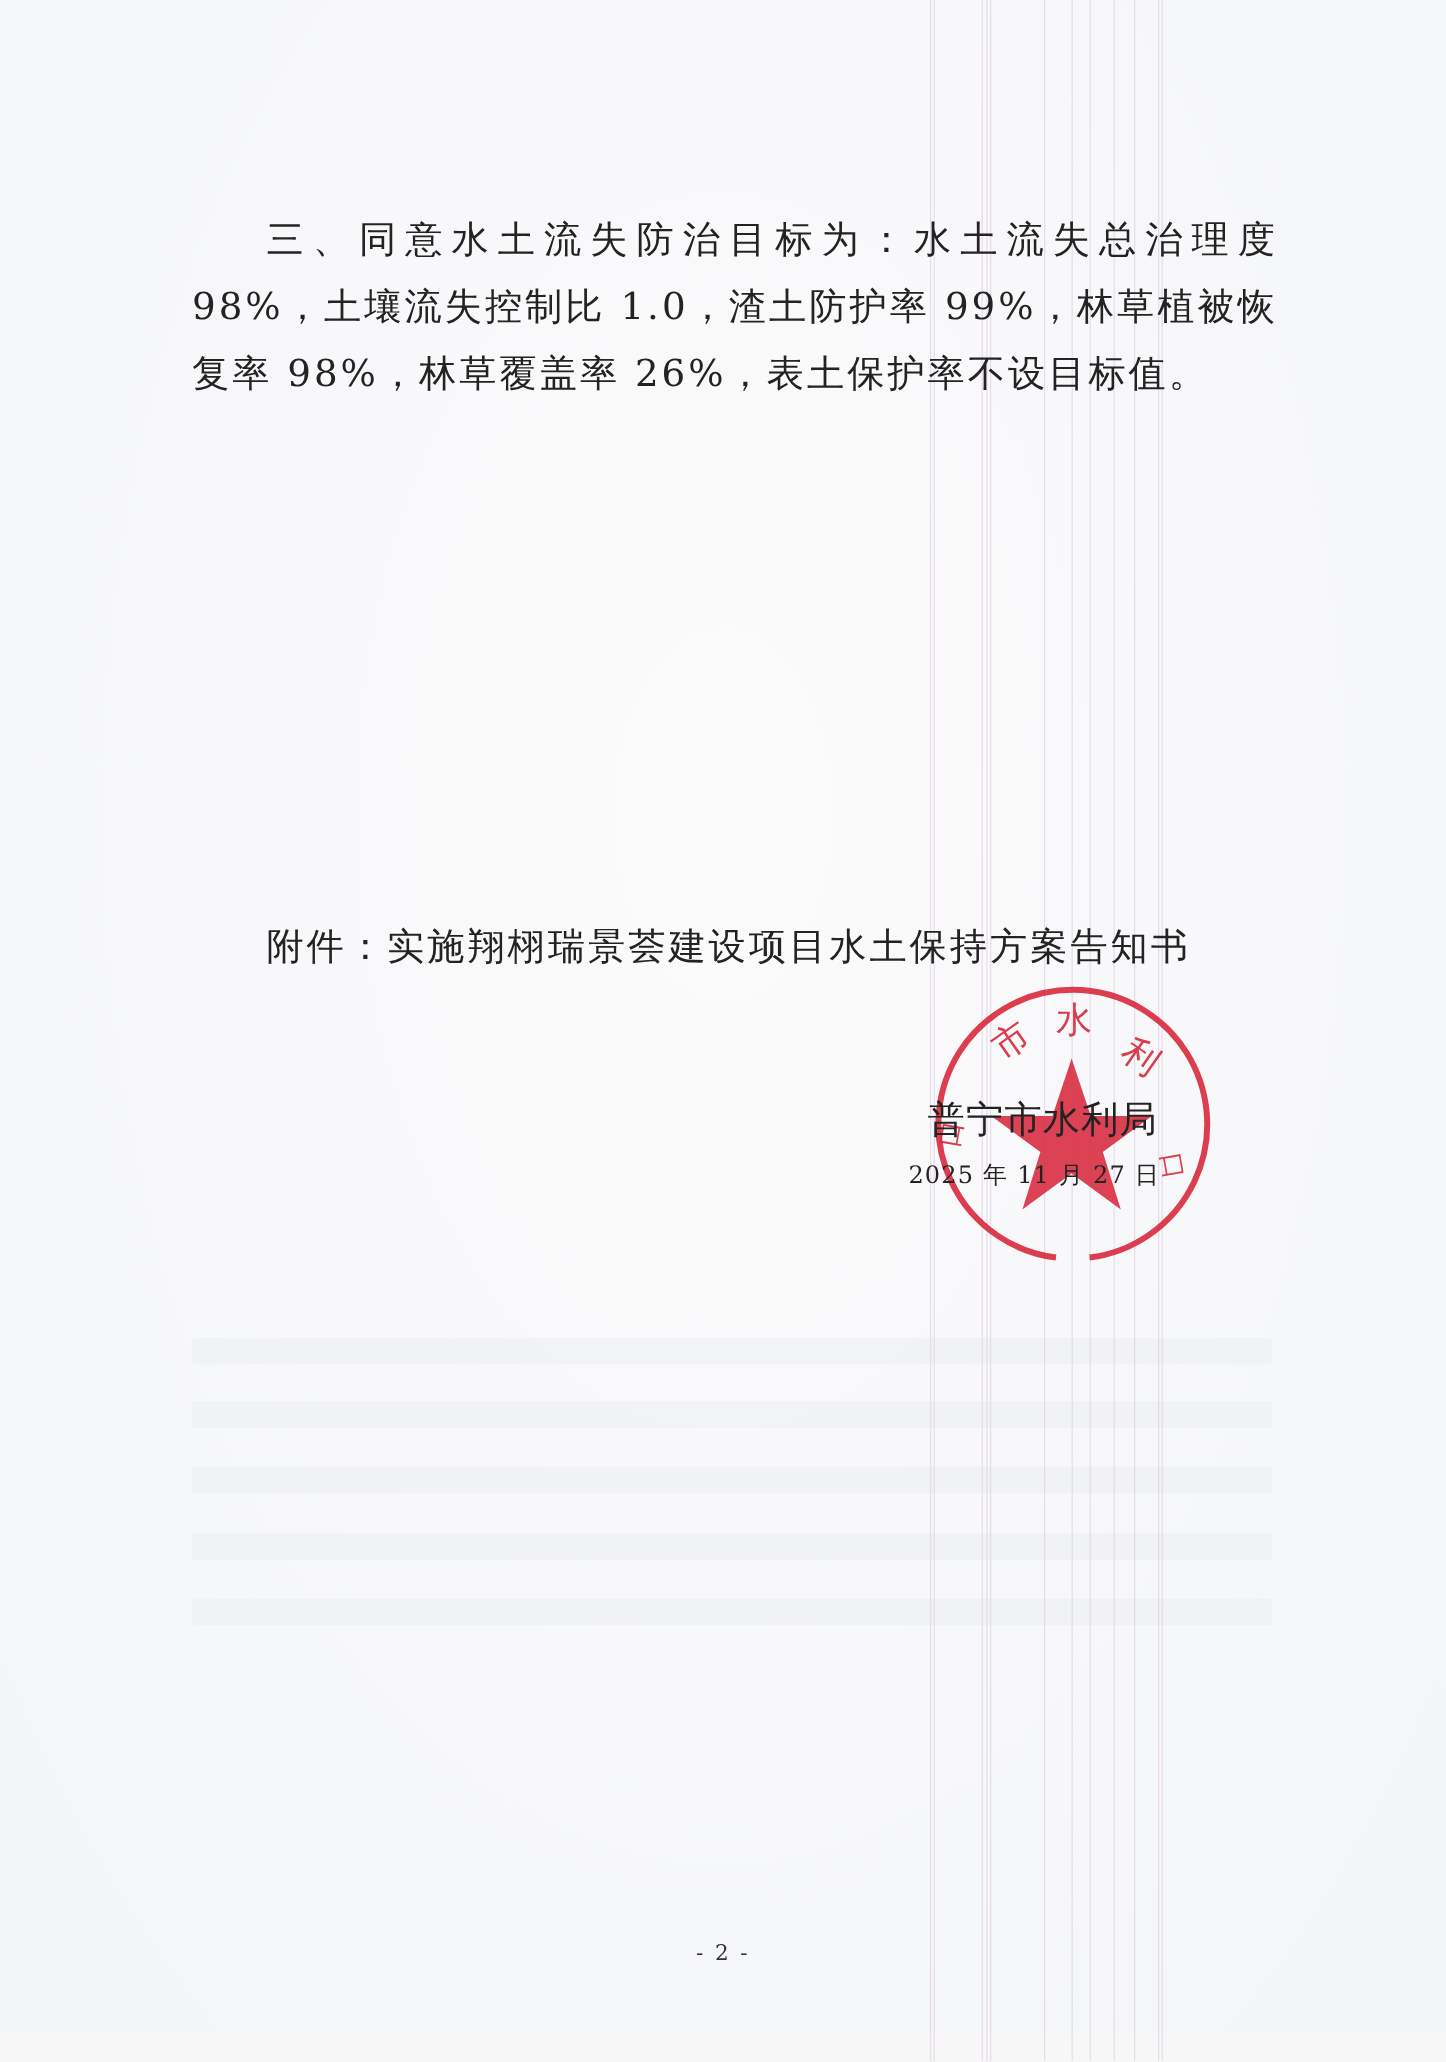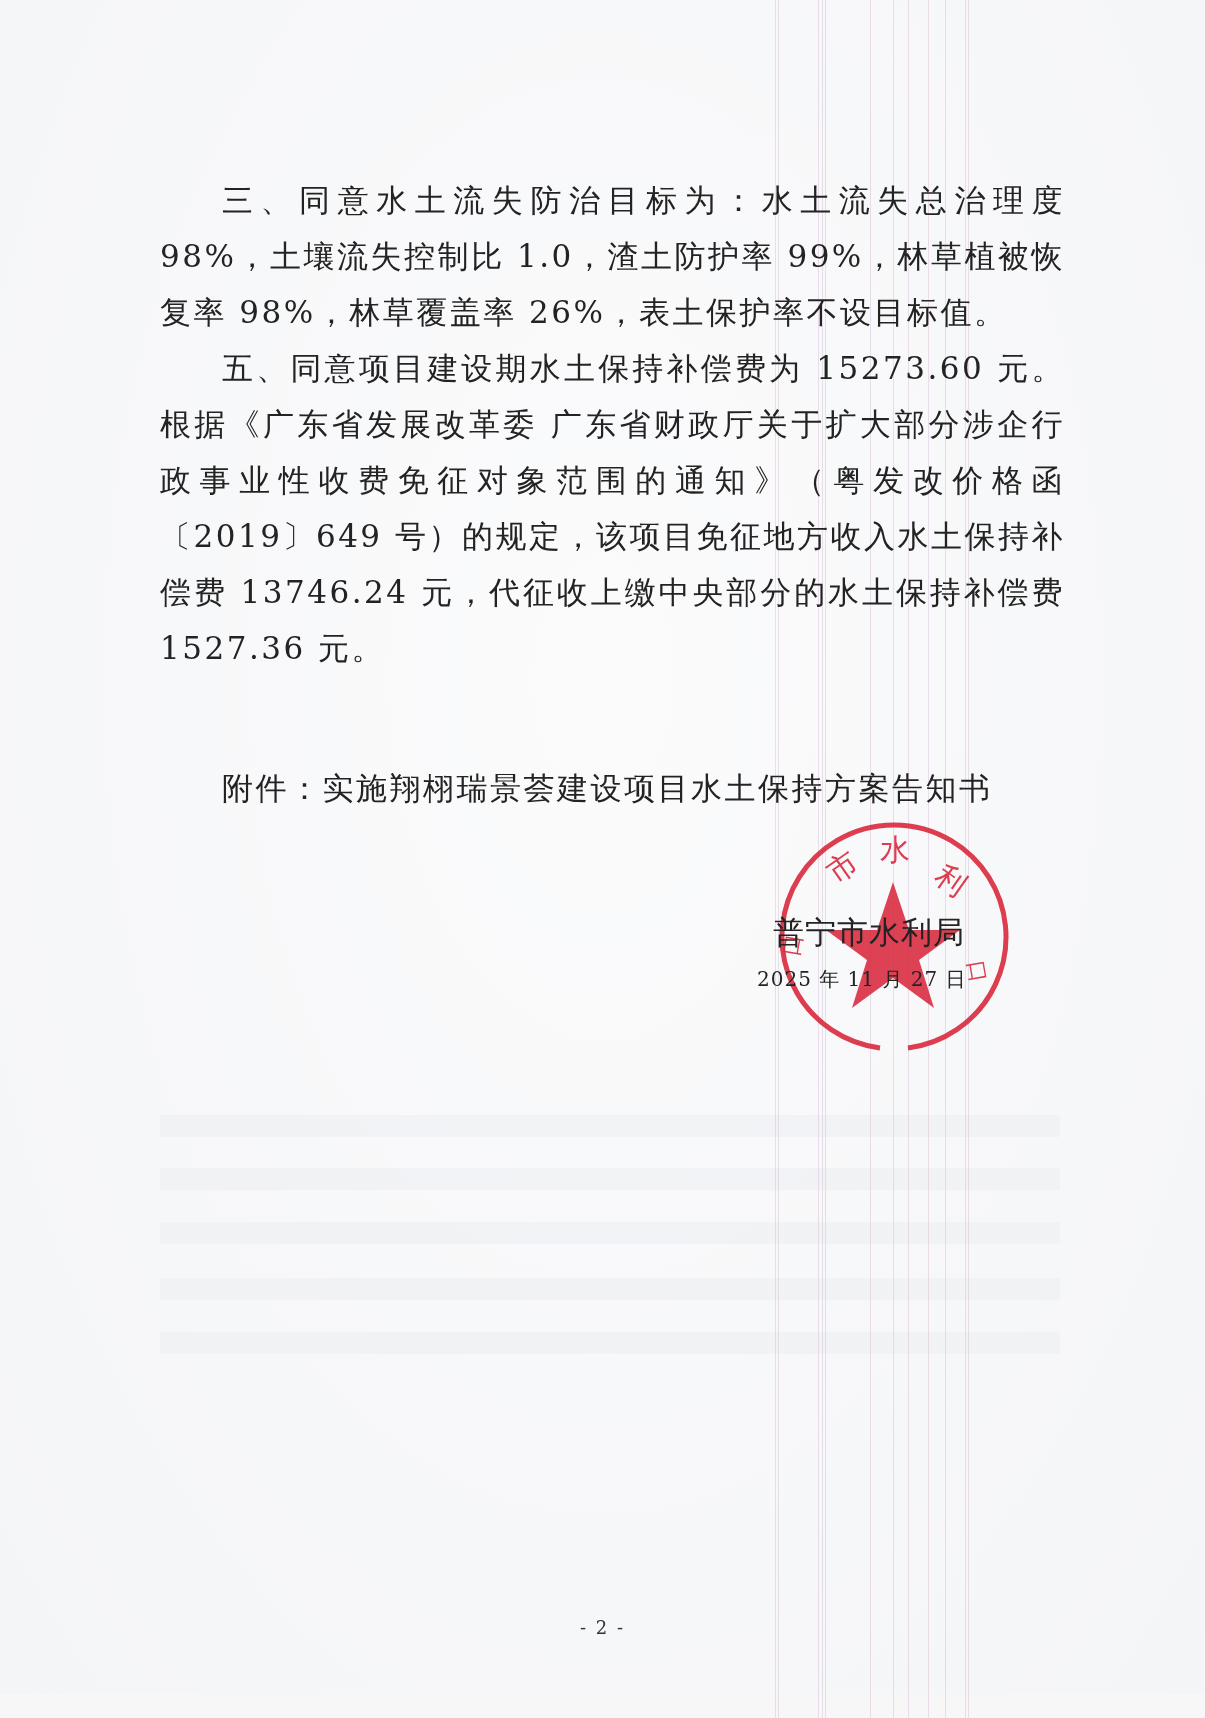--- a/index.html
+++ b/index.html
@@ -73,7 +73,6 @@
 
   <div class="body-text">
     <p class="para">三、同意水土流失防治目标为：水土流失总治理度 98%，土壤流失控制比 1.0，渣土防护率 99%，林草植被恢复率 98%，林草覆盖率 26%，表土保护率不设目标值。</p>
-    <p class="para">五、同意项目建设期水土保持补偿费为 15273.60 元。根据《广东省发展改革委 广东省财政厅关于扩大部分涉企行政事业性收费免征对象范围的通知》（粤发改价格函〔2019〕649 号）的规定，该项目免征地方收入水土保持补偿费 13746.24 元，代征收上缴中央部分的水土保持补偿费 1527.36 元。</p>
   </div>
 
   <div class="attachment">附件：实施翔栩瑞景荟建设项目水土保持方案告知书</div>

